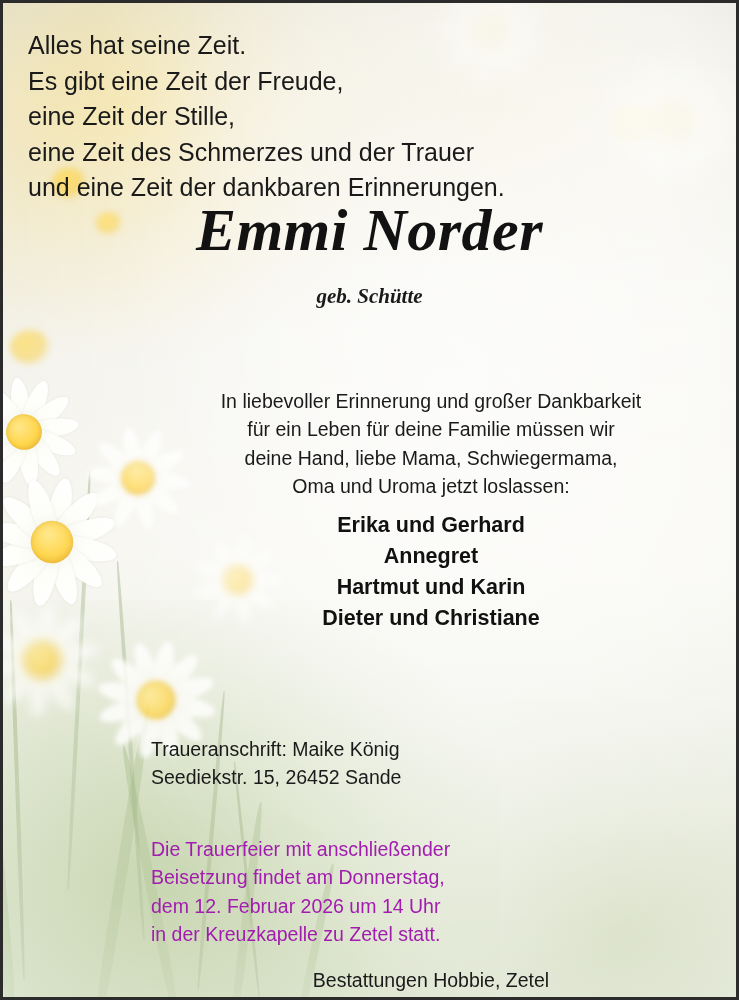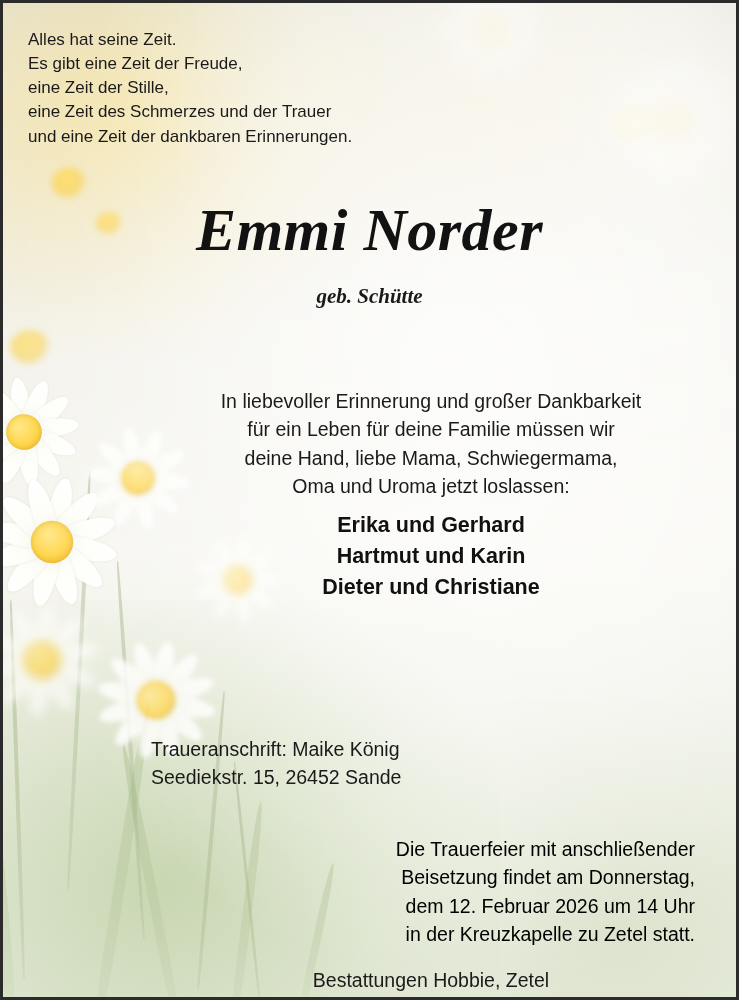--- a/index.html
+++ b/index.html
@@ -145,7 +145,7 @@
     left: 28px;
     top: 28px;
     color: #1a1a1a;
-    font-size: 17px;
+    font-size: 25px;
     line-height: 1.42;
     white-space: pre-line;
   }

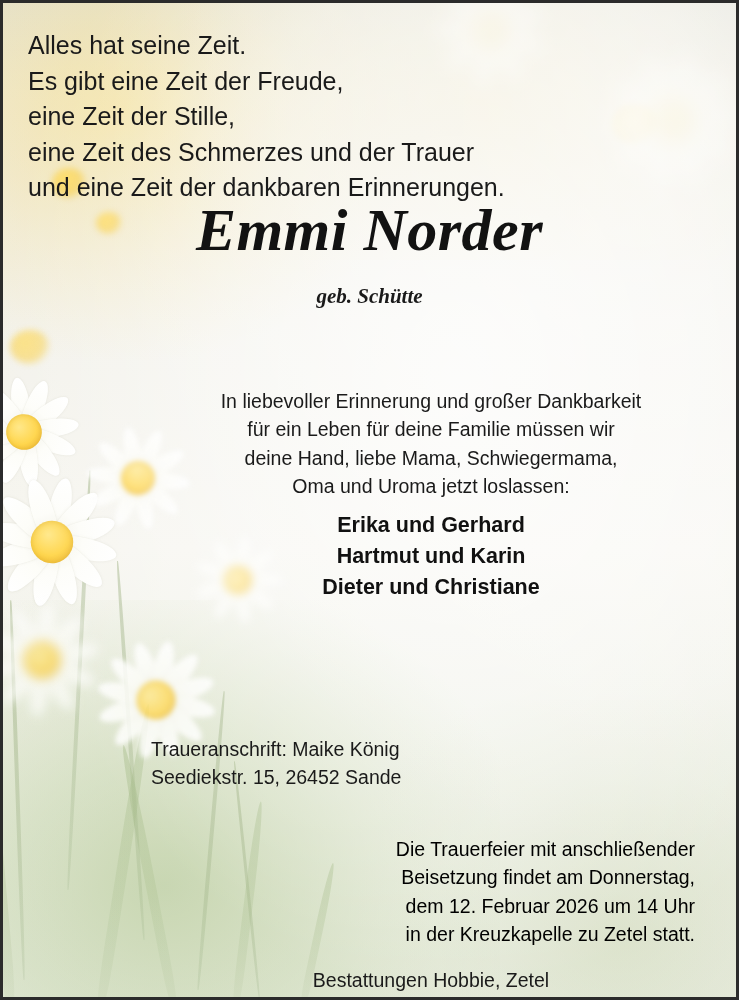--- a/index.html
+++ b/index.html
@@ -410,6 +410,7 @@
 
     <div class="family">
       <div>Erika und Gerhard</div>
+      <div>Annegret</div>
       <div>Hartmut und Karin</div>
       <div>Dieter und Christiane</div>
     </div>

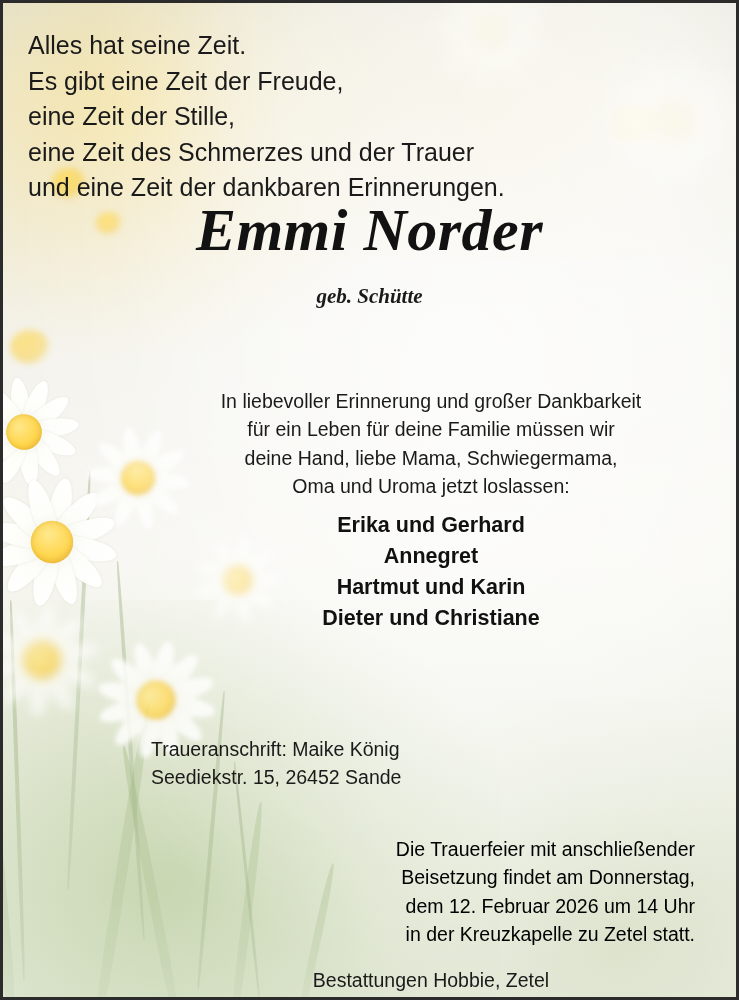--- a/index.html
+++ b/index.html
@@ -225,13 +225,13 @@
   }
   .ceremony {
     position: absolute;
-    right: 44px;
+    right: 28px;
     top: 835px;
     width: 560px;
-    text-align: right;
+    text-align: left;
     font-size: 19.5px;
     line-height: 1.45;
-    color: #000000;
+    color: #a21caf;
     white-space: pre-line;
   }
   .funeralhome {

